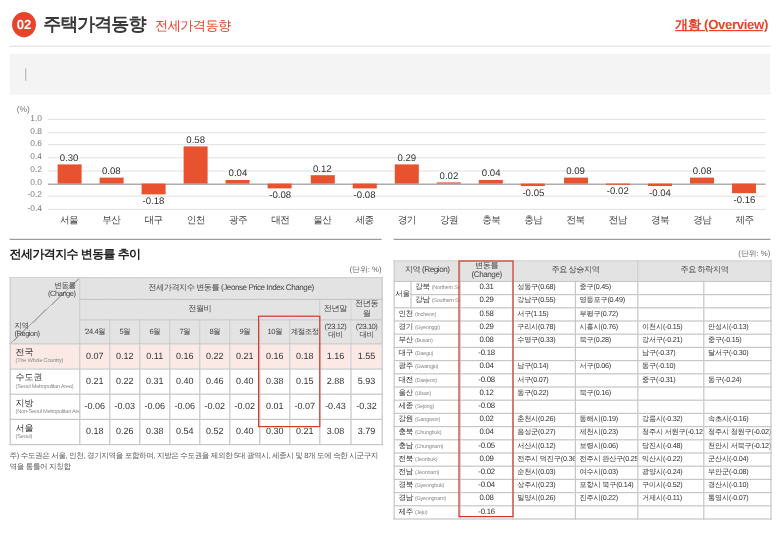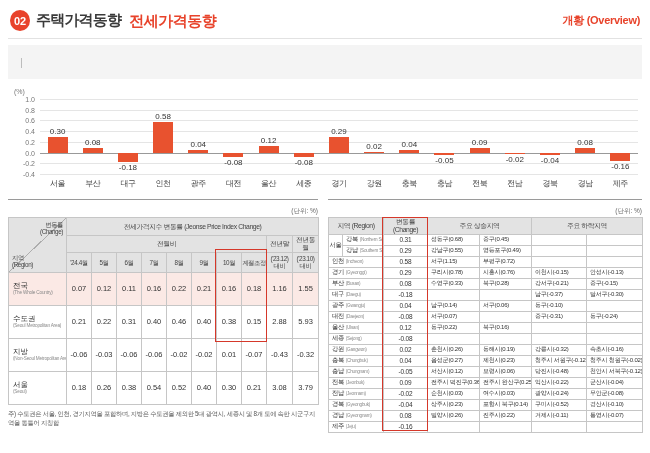--- a/index.html
+++ b/index.html
@@ -12,7 +12,7 @@
   .badge { width:20px; height:21px; border-radius:50%; color:#fff; font-size:11px; font-weight:bold;
            display:flex; align-items:center; justify-content:center; flex:none; }
   .title { font-size:15px; font-weight:800; color:#3a3a3a; letter-spacing:-0.8px; }
-  .subtitle { font-size:15px; font-weight:700; letter-spacing:-0.5px; margin-left:2px; margin-top:2px; }
+  .subtitle { font-size:11px; font-weight:400; letter-spacing:-0.5px; margin-left:2px; margin-top:2px; }
   .overview { margin-left:auto; font-size:11px; font-weight:700; letter-spacing:-0.3px; }
 
   

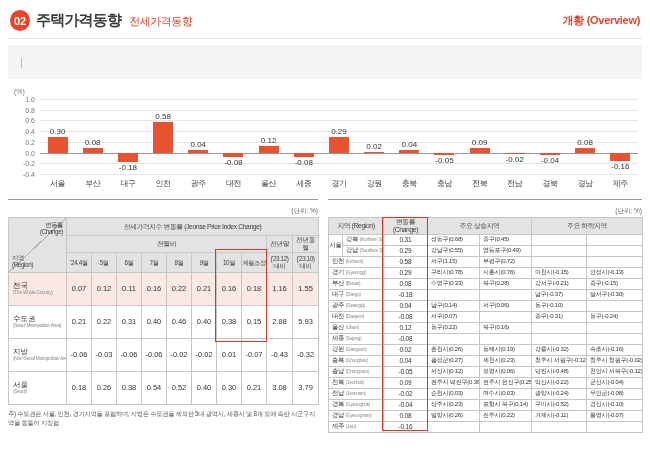--- a/index.html
+++ b/index.html
@@ -13,7 +13,7 @@
            display:flex; align-items:center; justify-content:center; flex:none; }
   .title { font-size:15px; font-weight:800; color:#3a3a3a; letter-spacing:-0.8px; }
   .subtitle { font-size:11px; font-weight:400; letter-spacing:-0.5px; margin-left:2px; margin-top:2px; }
-  .overview { margin-left:auto; font-size:11px; font-weight:700; letter-spacing:-0.3px; }
+  .overview { margin-left:auto; font-size:11px; font-weight:700; letter-spacing:-0.3px;text-decoration:underline; }
 
   
   .summary { margin-top:6px; background:#f4f4f4; padding:11px 12px; font-size:11px; font-weight:700;

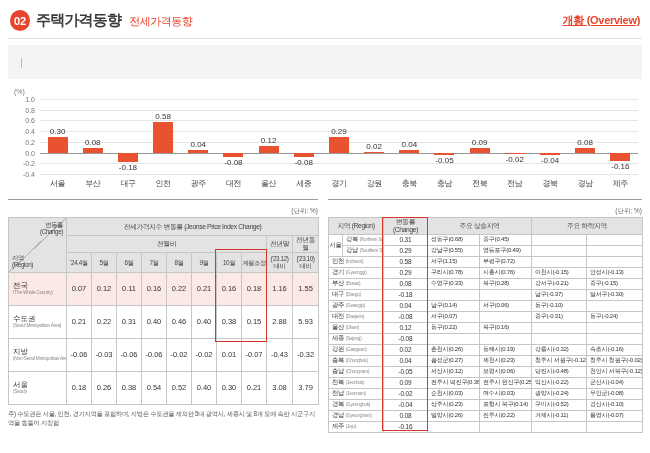--- a/index.html
+++ b/index.html
@@ -203,6 +203,7 @@
   <div class="tables">
 
     <div class="section sec-l">
+      <div class="sec-title">전세가격지수 변동률 추이</div>
       <div class="unit">(단위: %)</div>
       <div class="twrap">
         <table class="lt">

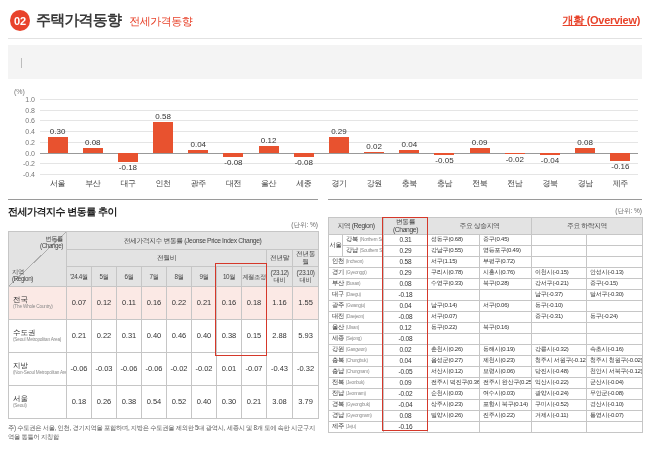--- a/index.html
+++ b/index.html
@@ -48,7 +48,7 @@
   thead th { background:#e3e3e3; color:#444; white-space:normal; line-height:1.15; letter-spacing:-0.4px; }
 
   
-  .lt td { text-align:center; height:33px; font-size:7.5px; white-space:nowrap; }
+  .lt td { text-align:center; height:21px; font-size:7.5px; white-space:nowrap; }
   .lt .r1 th { height:18px; font-size:6.8px; }
   .lt .r2 th { height:14px; font-size:6.8px; }
   .lt .r3 th { height:20px; font-size:6.3px; }

